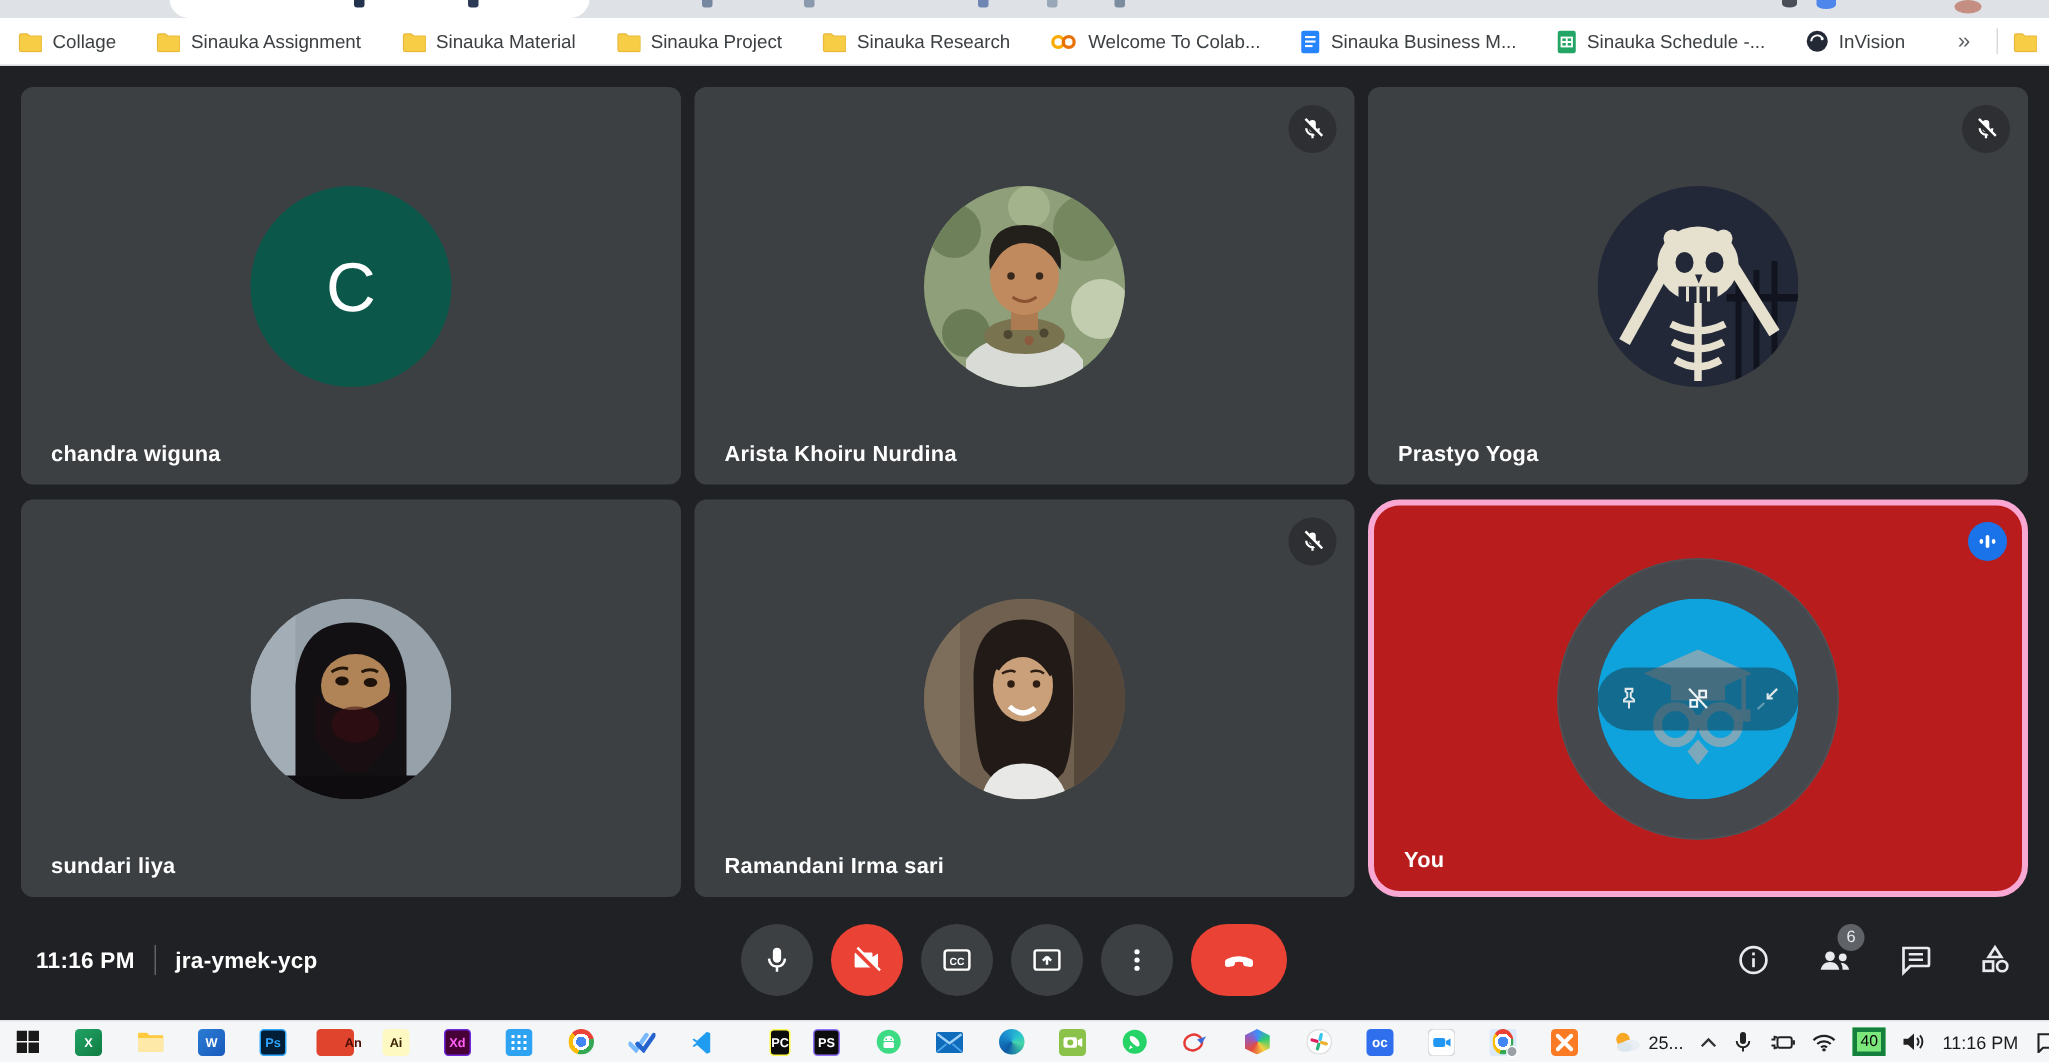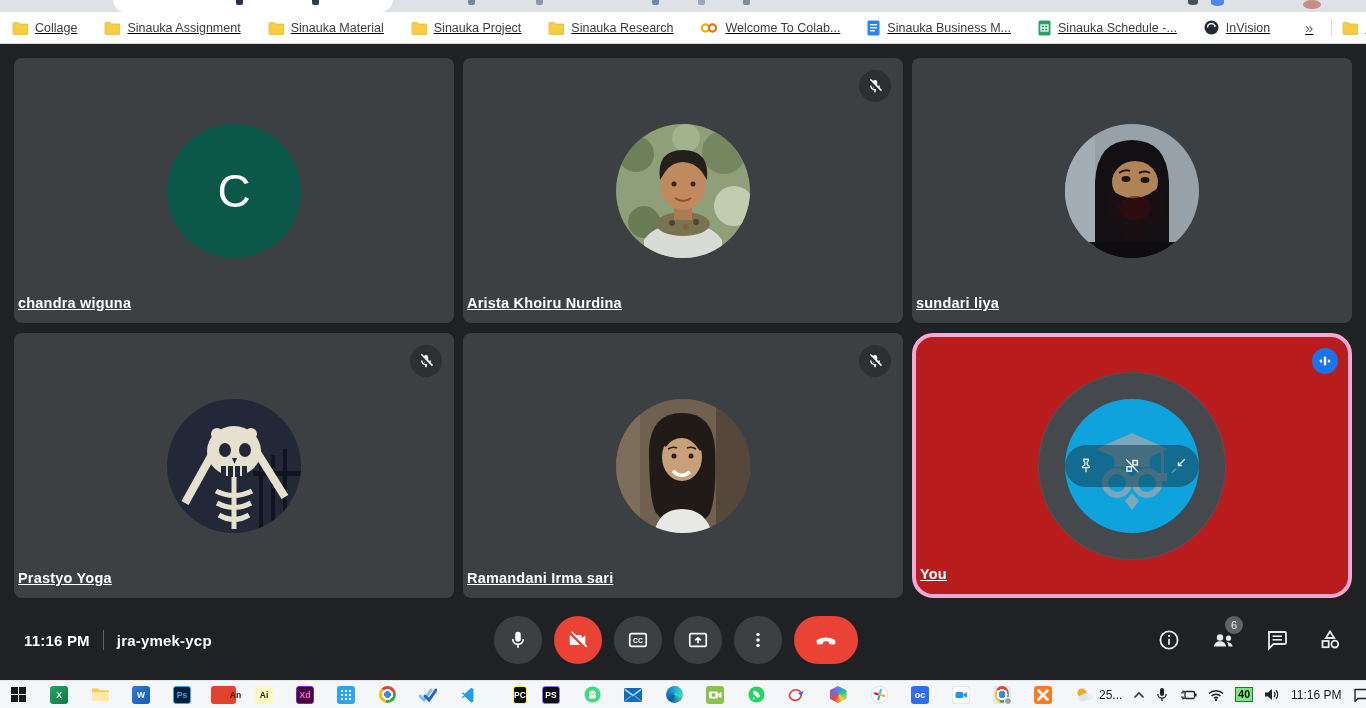--- a/index.html
+++ b/index.html
@@ -18,7 +18,7 @@
   .half-ic.avatar { left:1303px; width:18px; height:9px; background:#c58e83; }
 
   
-  .bookmarks { height:32px; background:#fff; border-bottom:1px solid #d8dadd; display:flex; align-items:center; padding:0 12px;text-decoration:underline; }
+  .bookmarks { height:32px; background:#fff; border-bottom:1px solid #d8dadd; display:flex; align-items:center; padding:0 12px; }
   .bm { display:flex; align-items:center; gap:7px; margin-right:27px; cursor:pointer; white-space:nowrap; }
   .bm-label { font-size:12.5px; color:#3c4043; }
   .bm-right { margin-left:auto; display:flex; align-items:center; }

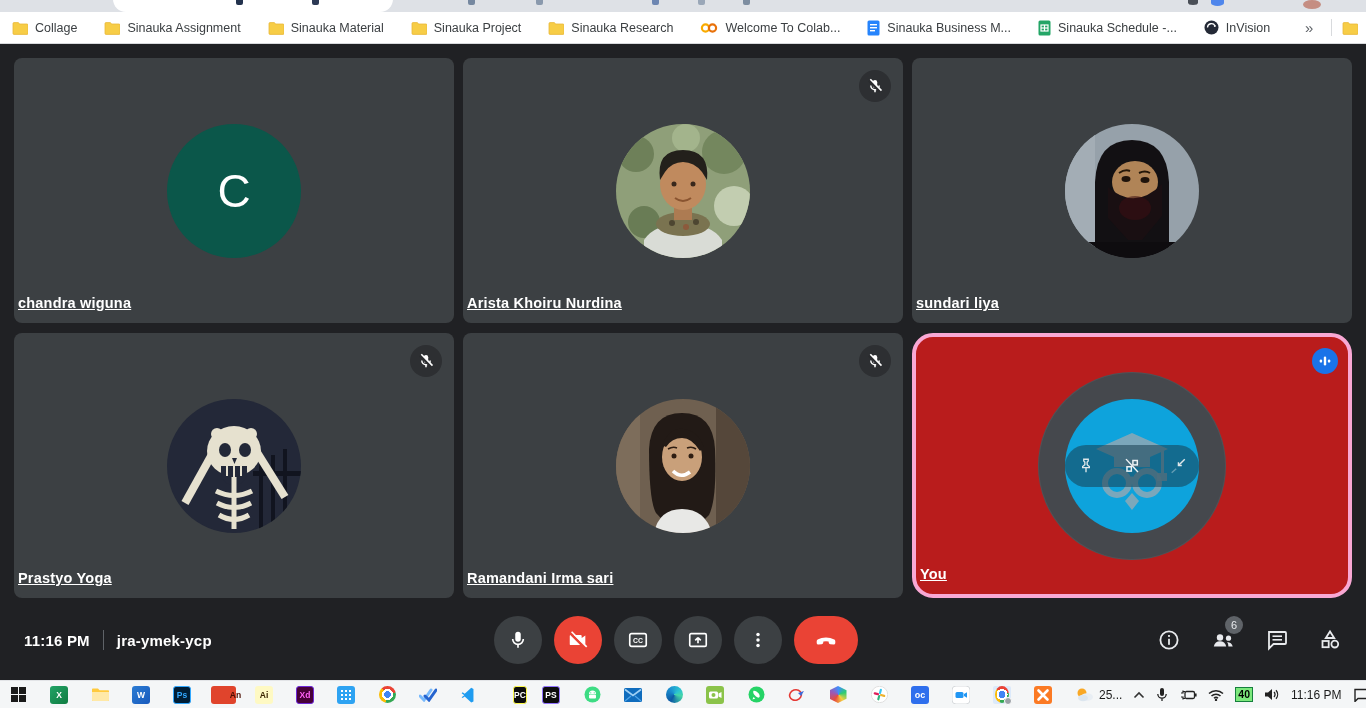--- a/index.html
+++ b/index.html
@@ -37,7 +37,7 @@
   .avatar svg { display:block; width:100%; height:100%; }
   .avatar.initial { background:#0b574a; display:flex; align-items:center; justify-content:center; }
   .avatar.initial span { color:#fff; font-size:46px; font-weight:400; }
-  .tile-name { position:absolute; left:4px; bottom:12px; color:#fff; font-size:14.5px; font-weight:700; letter-spacing:.2px;text-decoration:underline; }
+  .tile-name { position:absolute; left:20px; bottom:12px; color:#fff; font-size:14.5px; font-weight:700; letter-spacing:.2px; }
   .mute-badge { position:absolute; top:12px; right:12px; width:32px; height:32px; border-radius:50%;
                 background:rgba(32,33,36,.55); display:flex; align-items:center; justify-content:center; }
   .halo { position:absolute; left:50%; top:50%; transform:translate(-50%,-50%); width:188px; height:188px;

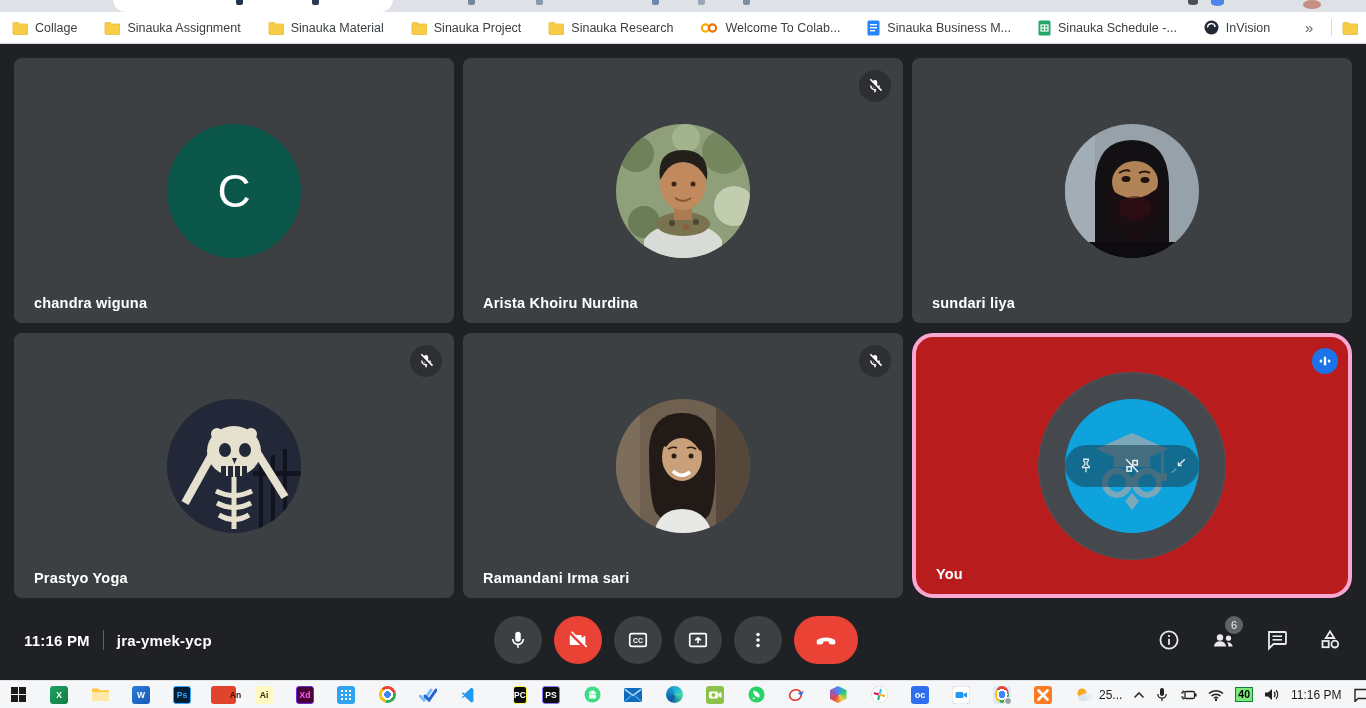--- a/index.html
+++ b/index.html
@@ -235,26 +235,6 @@
       <div class="av-center">
         <div class="avatar">
           <svg viewBox="0 0 134 134">
-              <rect width="134" height="134" fill="#96a1aa"></rect>
-              <rect width="30" height="134" fill="#a3adb5"></rect>
-              <path d="M67 16q-35 0-37 42v76h74V58q-2-42-37-42z" fill="#121013"></path>
-              <ellipse cx="70" cy="58" rx="23" ry="21" fill="#b08457"></ellipse>
-              <ellipse cx="61" cy="55" rx="4.5" ry="3" fill="#1e130b"></ellipse>
-              <ellipse cx="80" cy="56" rx="4.5" ry="3" fill="#1e130b"></ellipse>
-              <path d="M54 49q6-4 11-2M74 49q6-3 11 0" stroke="#241709" stroke-width="2" fill="none"></path>
-              <path d="M43 63q27 24 54-3v32l-20 24H63L43 94z" fill="#190f12"></path>
-              <ellipse cx="70" cy="84" rx="16" ry="12" fill="#3c0f12" opacity=".55"></ellipse>
-              <rect y="118" width="134" height="16" fill="#0e0c0f"></rect>
-            </svg>
-        </div>
-      </div>
-      <span class="tile-name">sundari liya</span>
-    </div>
-
-    <div class="tile">
-      <div class="av-center">
-        <div class="avatar">
-          <svg viewBox="0 0 134 134">
               <rect width="134" height="134" fill="#232838"></rect>
               <rect x="92" y="62" width="4" height="72" fill="#11141f"></rect>
               <rect x="104" y="56" width="4" height="78" fill="#11141f"></rect>
@@ -293,6 +273,26 @@
       <div class="av-center">
         <div class="avatar">
           <svg viewBox="0 0 134 134">
+              <rect width="134" height="134" fill="#96a1aa"></rect>
+              <rect width="30" height="134" fill="#a3adb5"></rect>
+              <path d="M67 16q-35 0-37 42v76h74V58q-2-42-37-42z" fill="#121013"></path>
+              <ellipse cx="70" cy="58" rx="23" ry="21" fill="#b08457"></ellipse>
+              <ellipse cx="61" cy="55" rx="4.5" ry="3" fill="#1e130b"></ellipse>
+              <ellipse cx="80" cy="56" rx="4.5" ry="3" fill="#1e130b"></ellipse>
+              <path d="M54 49q6-4 11-2M74 49q6-3 11 0" stroke="#241709" stroke-width="2" fill="none"></path>
+              <path d="M43 63q27 24 54-3v32l-20 24H63L43 94z" fill="#190f12"></path>
+              <ellipse cx="70" cy="84" rx="16" ry="12" fill="#3c0f12" opacity=".55"></ellipse>
+              <rect y="118" width="134" height="16" fill="#0e0c0f"></rect>
+            </svg>
+        </div>
+      </div>
+      <span class="tile-name">sundari liya</span>
+    </div>
+
+    <div class="tile">
+      <div class="av-center">
+        <div class="avatar">
+          <svg viewBox="0 0 134 134">
               <rect width="134" height="134" fill="#6f6050"></rect>
               <rect x="100" width="34" height="134" fill="#55473a"></rect>
               <rect width="24" height="134" fill="#7d6d5b"></rect>

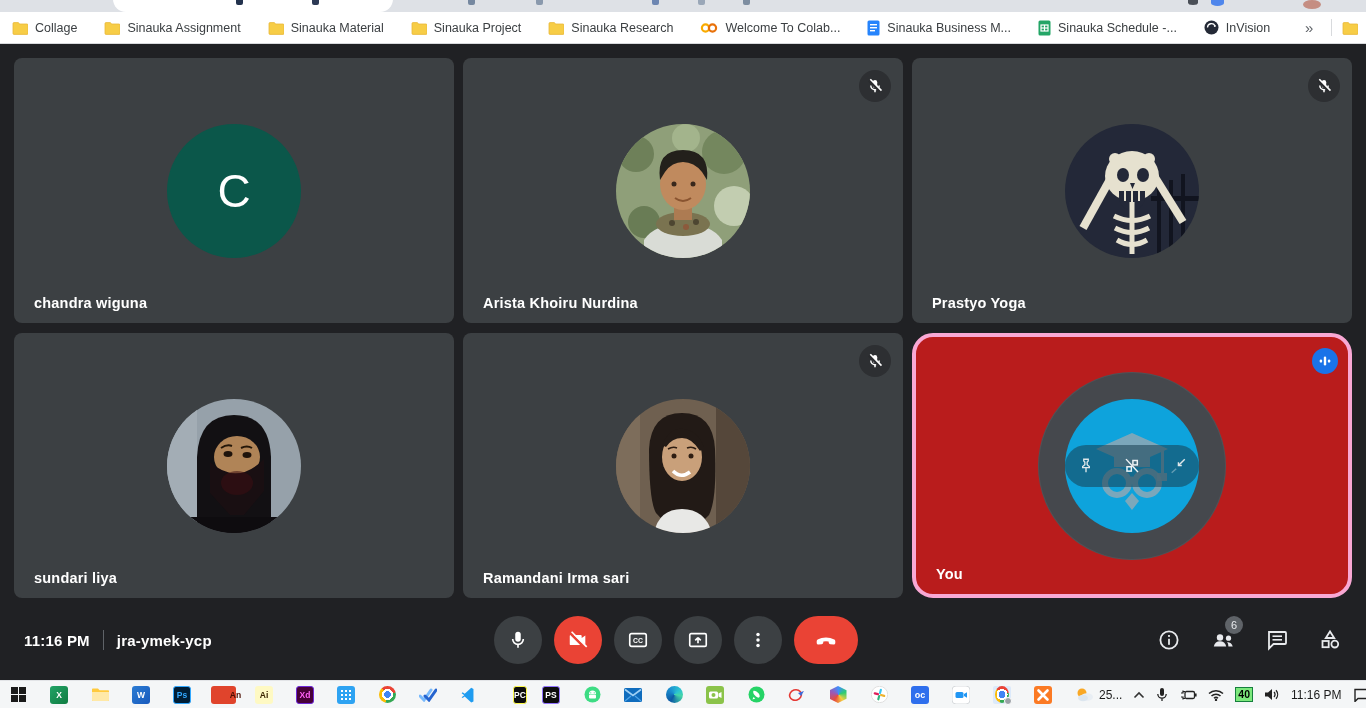--- a/index.html
+++ b/index.html
@@ -88,7 +88,7 @@
   .tray { margin-left:auto; display:flex; align-items:center; gap:11px; padding-right:10px; }
   .tray-item { display:flex; align-items:center; gap:4px; cursor:pointer; }
   .tray-txt { font-size:12px; color:#1b1b1b; white-space:nowrap; }
-  .batt-chip { background:#7ce87c; border:1px solid #15803d; color:#000; font-size:10.5px; font-weight:700; padding:0 2px; line-height:13px; }
+  .batt-chip { background:#7ce87c; border:3px solid #15803d; color:#000; font-size:10.5px; font-weight:400; padding:0 2px; line-height:13px; }
 </style>
 </head>
 <body>

